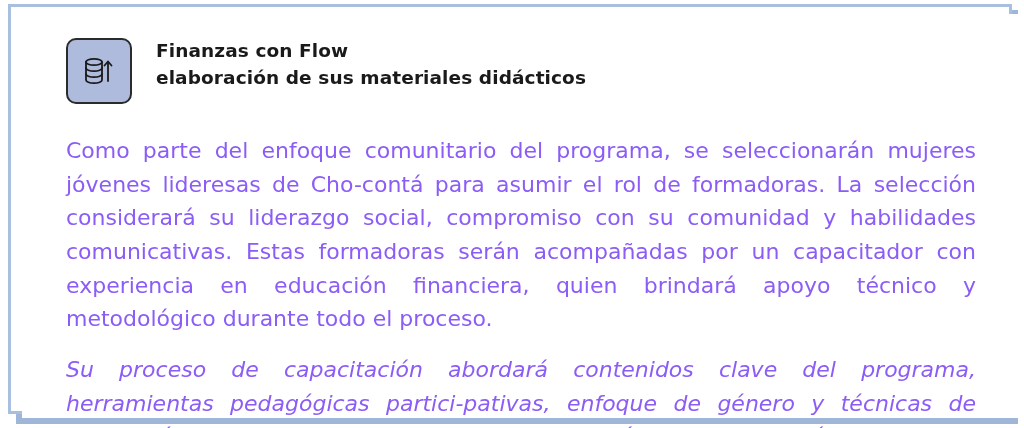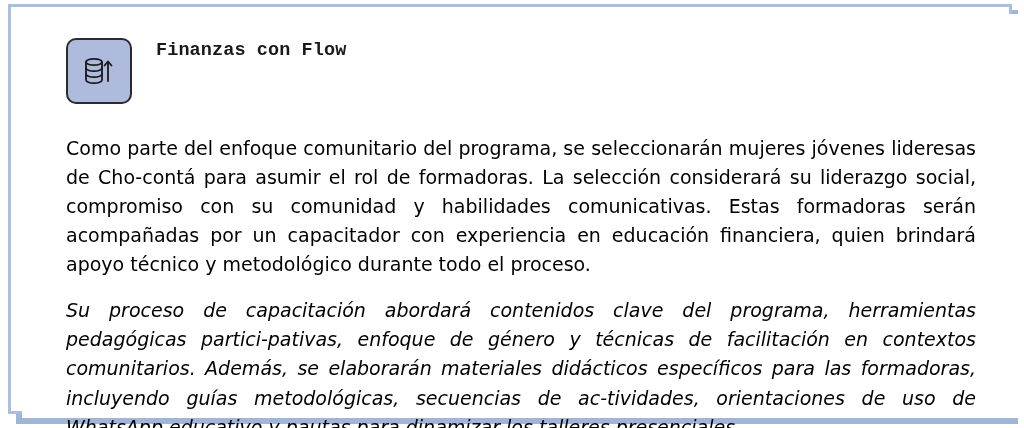--- a/index.html
+++ b/index.html
@@ -82,7 +82,6 @@
 
   .title-block {
     padding-top: 2px;
-    font-family: Liberation Mono, monospace;
   }
   .title-line {
     font-size: 18.5px;

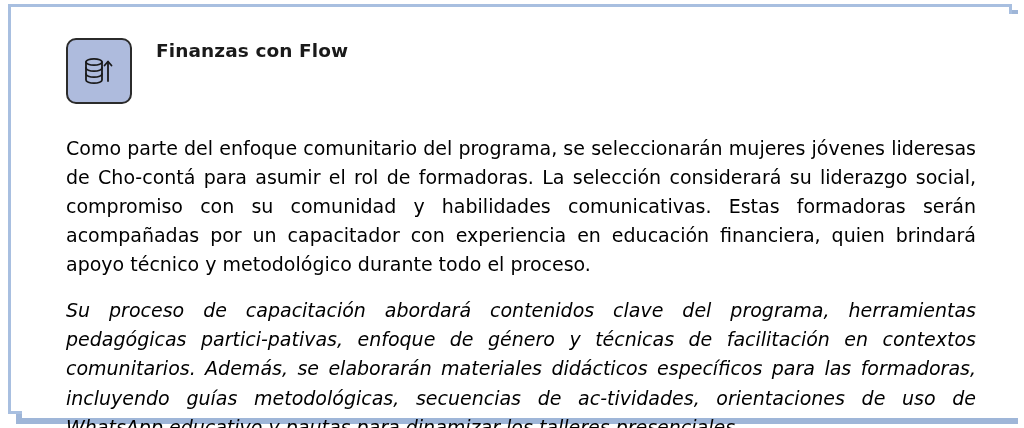--- a/index.html
+++ b/index.html
@@ -133,6 +133,7 @@
 
         <div class="title-block">
           <div class="title-line">Finanzas con Flow</div>
+          <div class="title-line">elaboración de sus materiales didácticos</div>
         </div>
 
       </div>

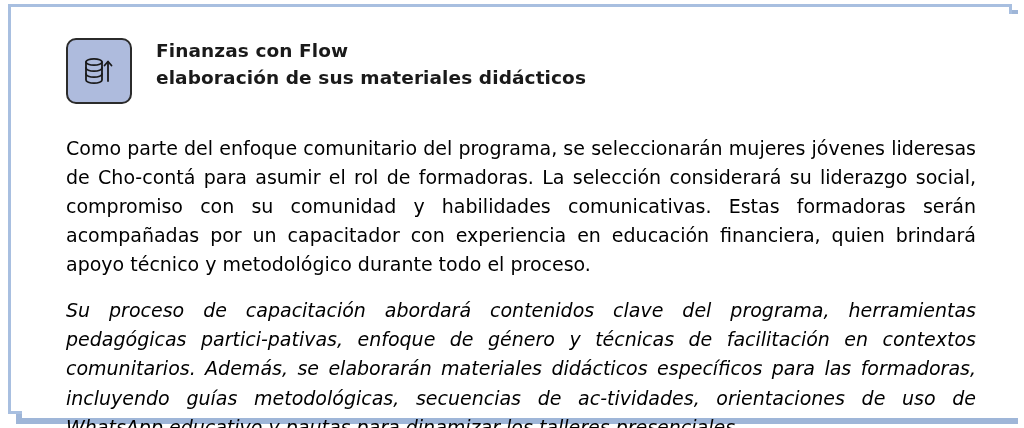--- a/index.html
+++ b/index.html
@@ -95,9 +95,9 @@
     margin-top: 30px;
   }
   .para {
-    font-size: 19px;
+    font-size: 22px;
     line-height: 1.53;
-    color: #000000;
+    color: #8b5cf6;
     text-align: justify;
     text-justify: inter-word;
     margin: 0 0 17px 0;

